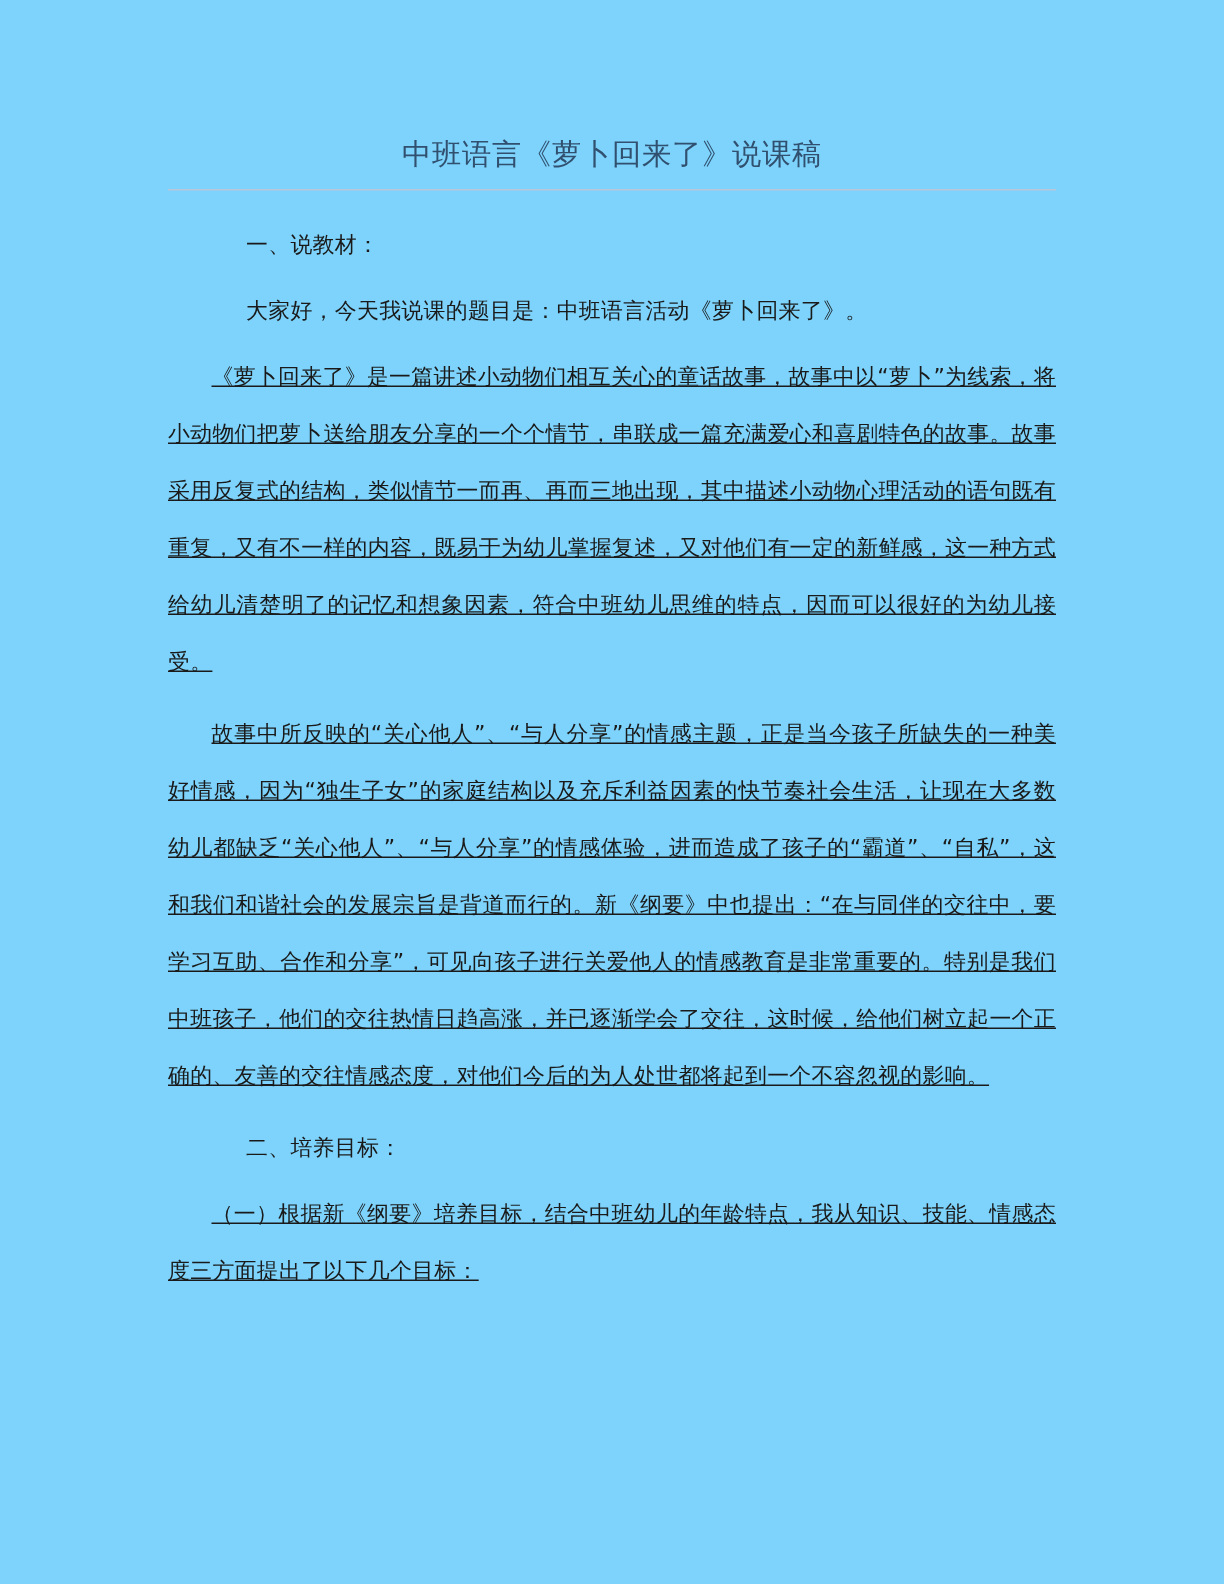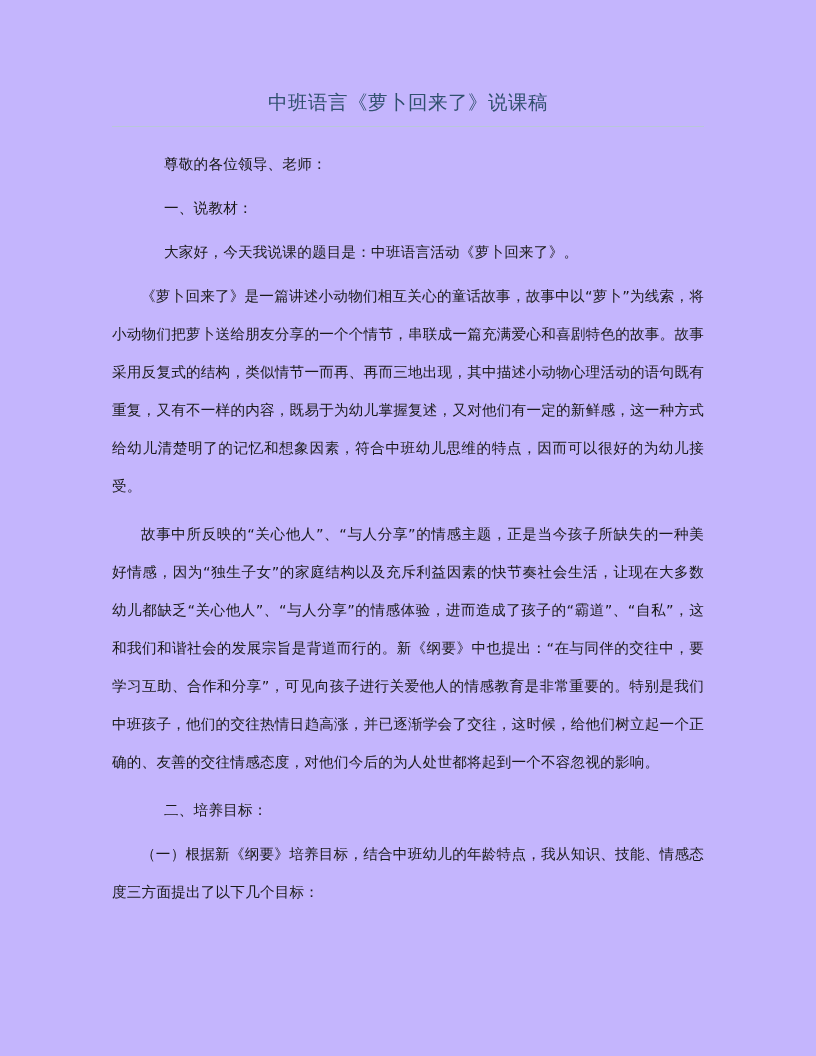--- a/index.html
+++ b/index.html
@@ -17,7 +17,7 @@
     position: relative;
     width: 816px;
     height: 1056px;
-    background: #c4b5fd;
+    background: #7dd3fc;
     box-sizing: border-box;
     overflow: hidden;
   }

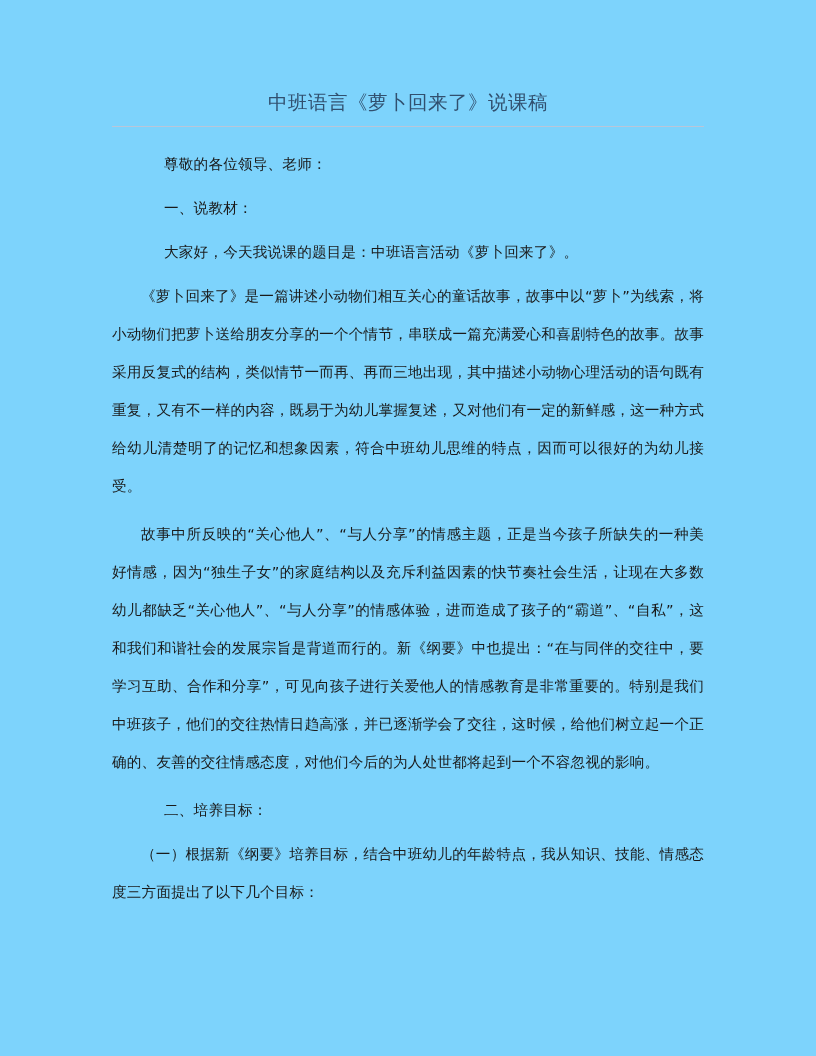--- a/index.html
+++ b/index.html
@@ -83,7 +83,6 @@
 
     <div class="title-rule"></div>
 
-    <p class="para indent-2 tight">尊敬的各位领导、老师：</p>
 
     <p class="para indent-2 tight">一、说教材：</p>
 

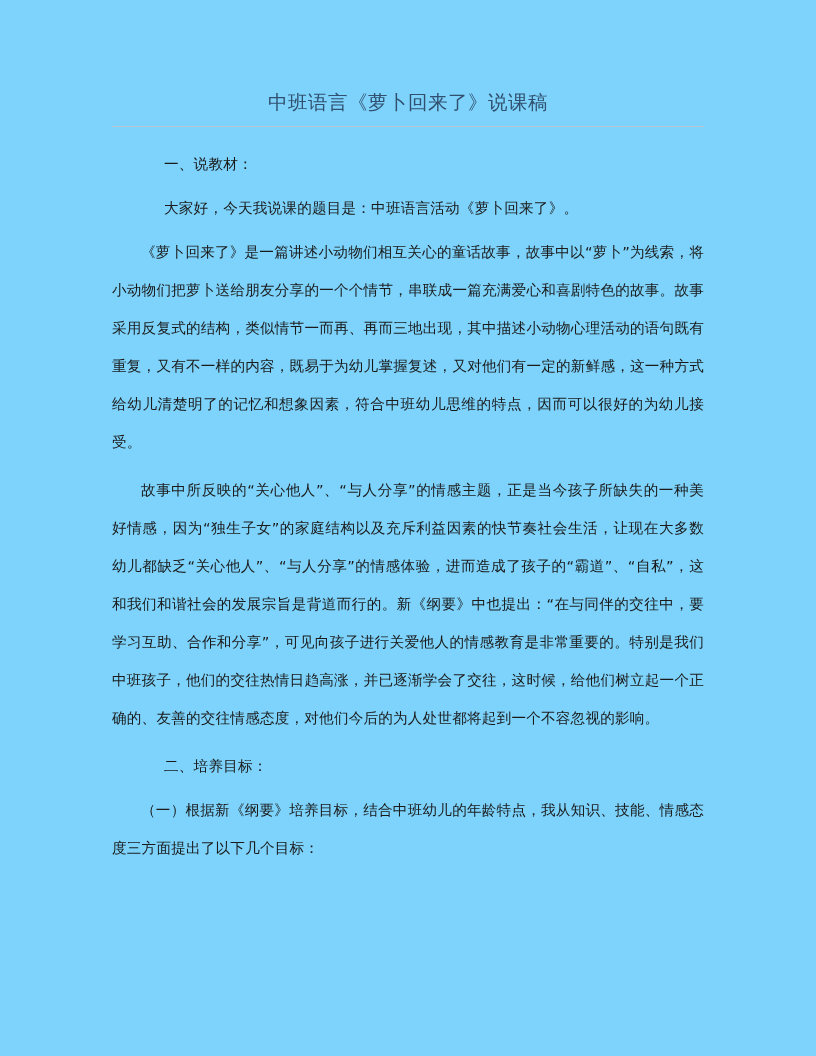--- a/index.html
+++ b/index.html
@@ -60,6 +60,7 @@
   }
   .para.indent-block {
     text-indent: 29px;
+    text-decoration: underline;
   }
   .para.tight {
     margin-bottom: 6px;

